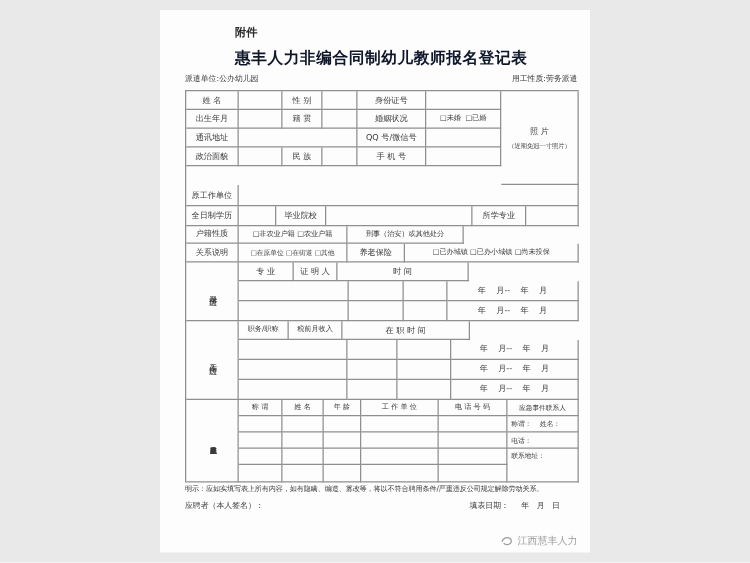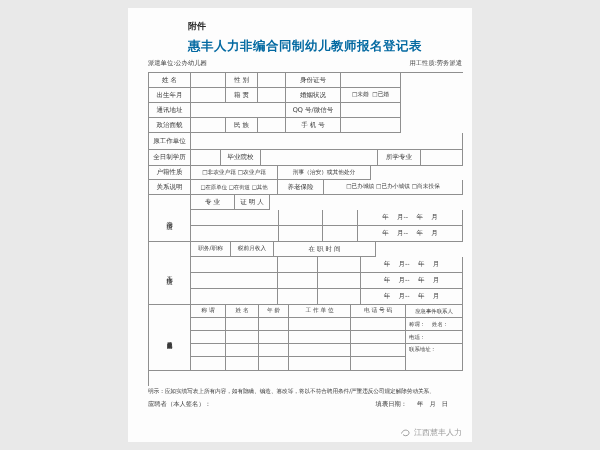--- a/index.html
+++ b/index.html
@@ -22,7 +22,7 @@
   }
   .title{
     position:absolute;left:20px;top:30px;width:314px;
-    text-align:center;font-size:12.5px;font-weight:bold;color:#0369a1;
+    text-align:center;font-size:12.5px;font-weight:bold;color:#0f172a;
     letter-spacing:0.5px;white-space:nowrap;
   }
   .subhead{

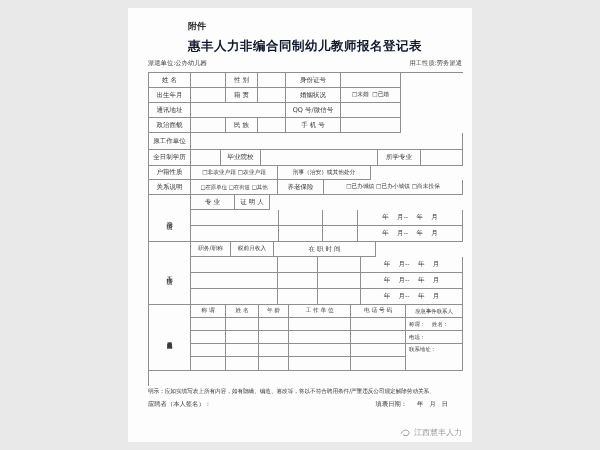--- a/index.html
+++ b/index.html
@@ -119,6 +119,10 @@
           <div class="c h15" style="width:60px"></div>
         </div>
       </div>
+      <div class="c photo" style="width:62px;height:75px">
+        <div>照  片</div>
+        <div class="l2">（近期免冠一寸照片）</div>
+      </div>
     </div>
 
     <div class="row">

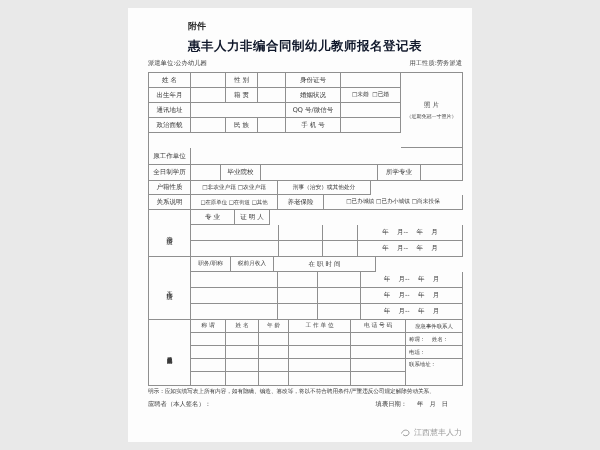--- a/index.html
+++ b/index.html
@@ -158,6 +158,7 @@
         <div class="row">
           <div class="c h15" style="width:44px">专  业</div>
           <div class="c h15" style="width:35px">证 明 人</div>
+          <div class="c h15" style="width:105px">时  间</div>
         </div>
         <div class="row">
           <div class="c h16" style="width:88px"></div>

